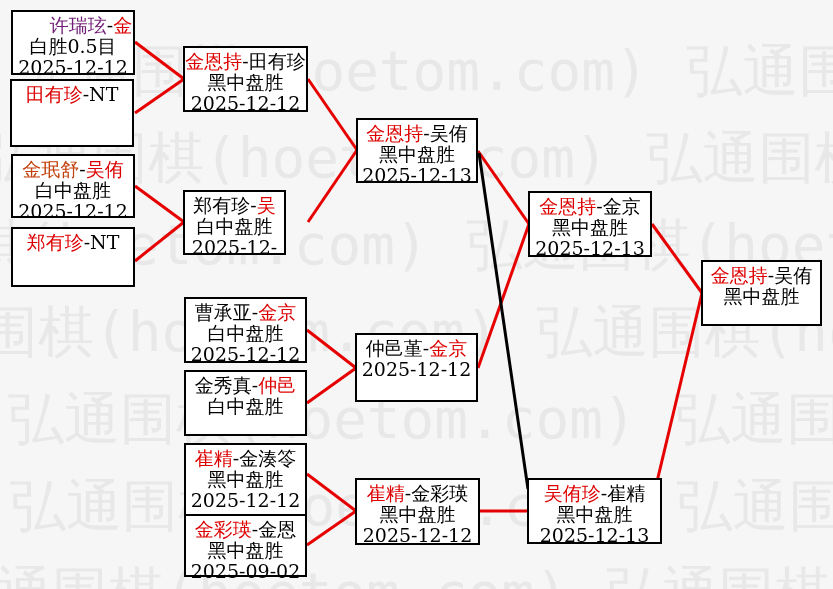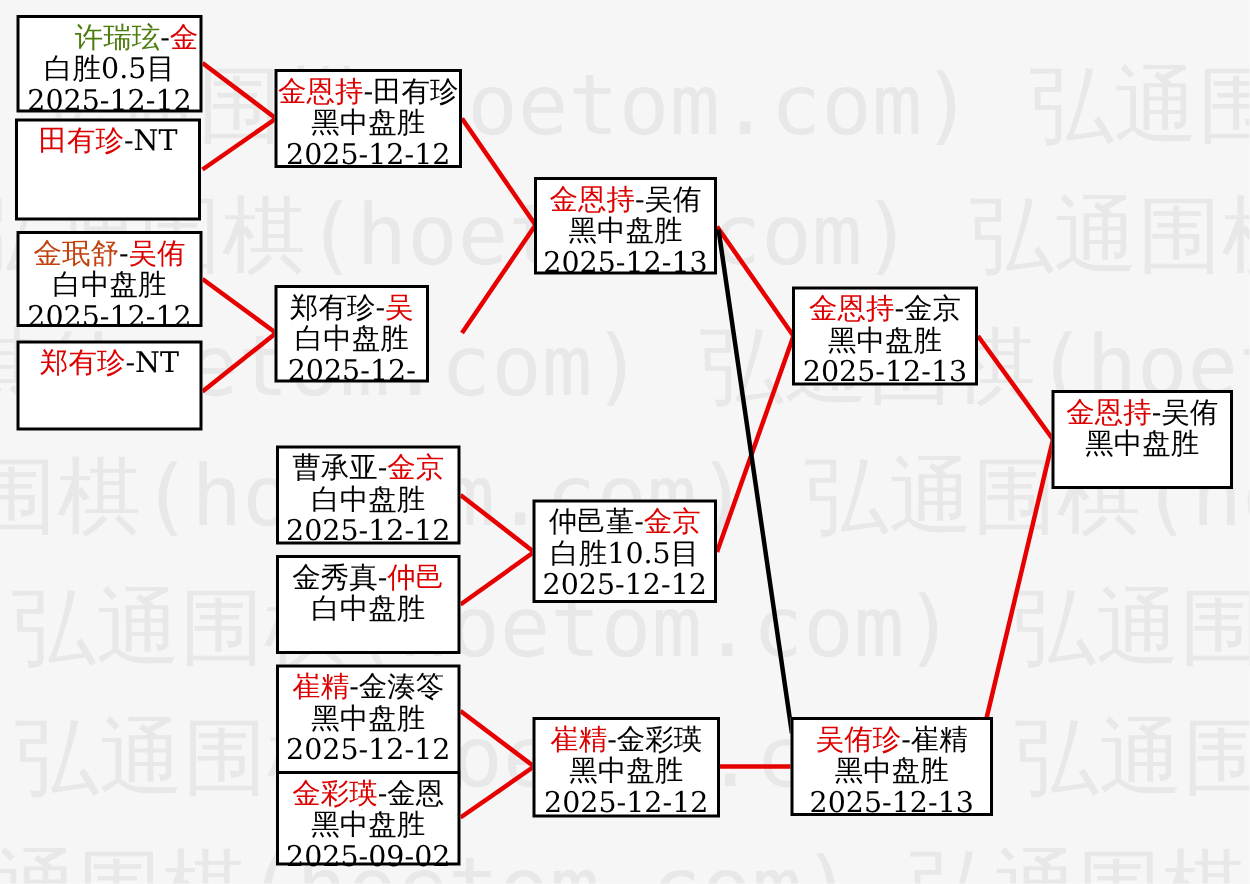--- a/index.html
+++ b/index.html
@@ -80,7 +80,7 @@
   </svg>
 
   <div class="box" style="left:11px;top:10px;width:124px;height:65px">
-    <div class="line"><span style="color: #4d7c0f; margin-left: 36px;">许瑞玹</span><span>-</span><span style="color: rgb(221, 0, 0);">金恩持</span></div>
+    <div class="line"><span style="color: #701a75; margin-left: 36px;">许瑞玹</span><span>-</span><span style="color: rgb(221, 0, 0);">金恩持</span></div>
     <div class="line">白胜0.5目</div>
     <div class="line">2025-12-12</div>
   </div>

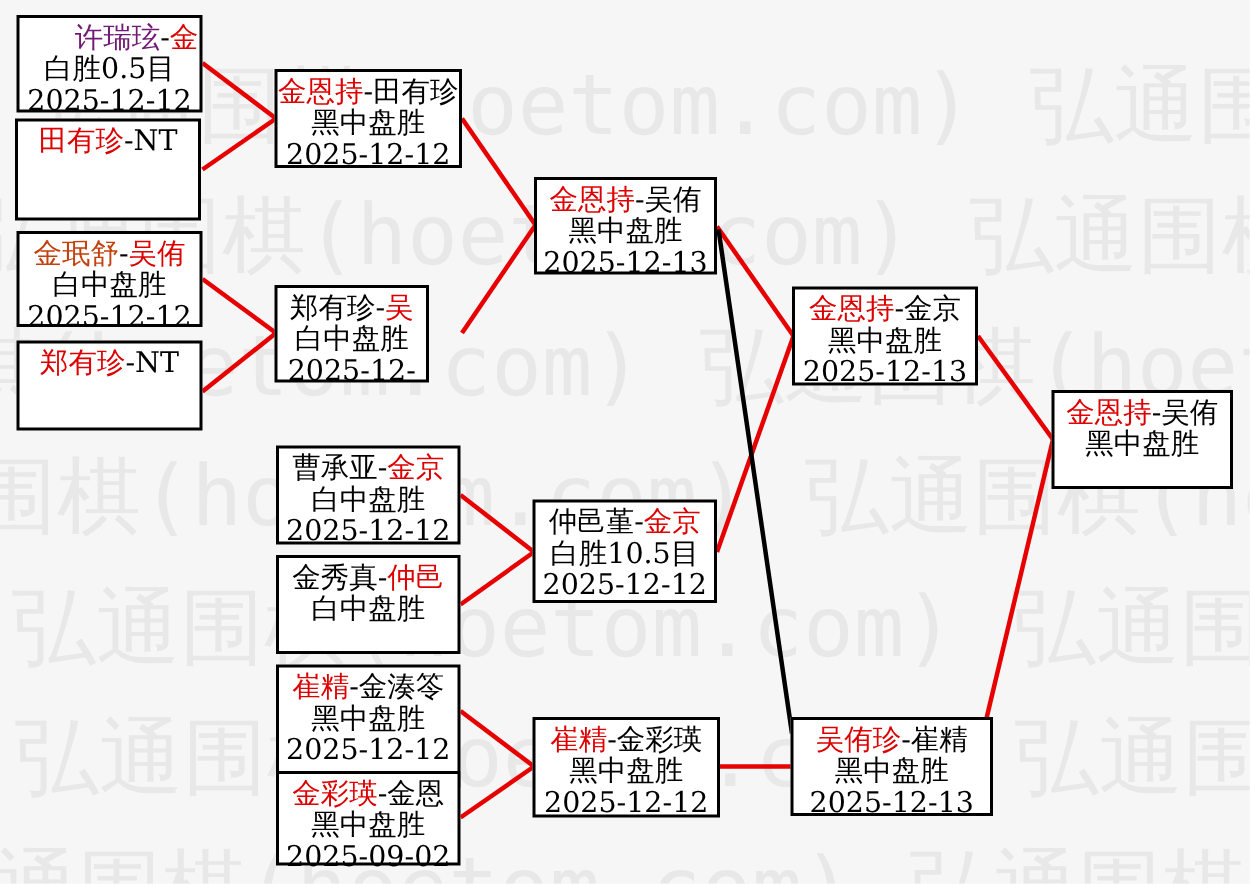--- a/index.html
+++ b/index.html
@@ -157,7 +157,6 @@
 
   <div class="box" style="left:355px;top:333px;width:123px;height:69px">
     <div class="line"><span style="color: rgb(0, 0, 0);">仲邑堇</span><span>-</span><span style="color: rgb(221, 0, 0);">金京垠</span></div>
-    <div class="line">白胜10.5目</div>
     <div class="line">2025-12-12</div>
   </div>
 

